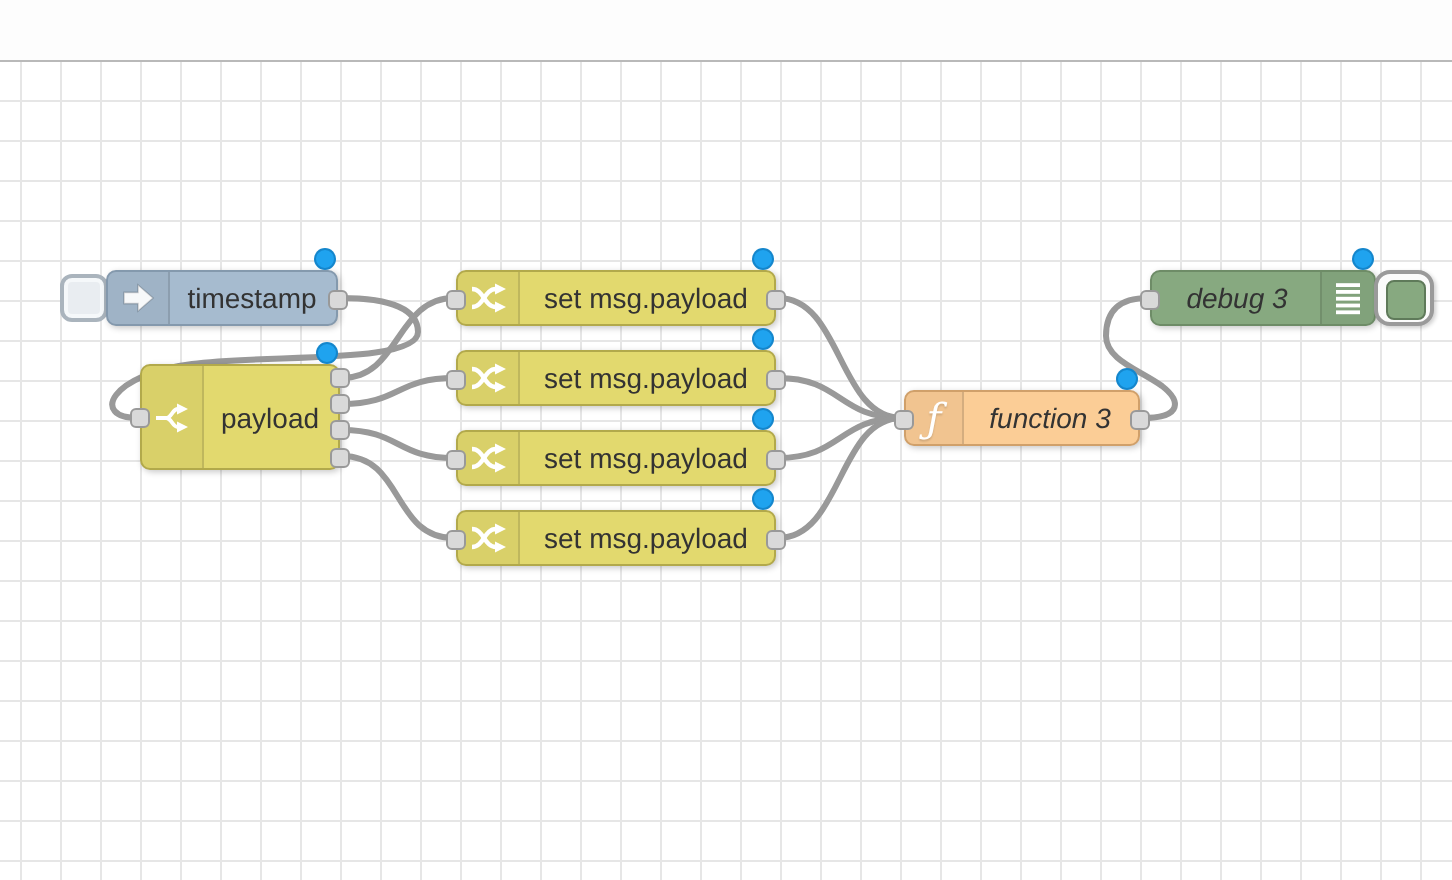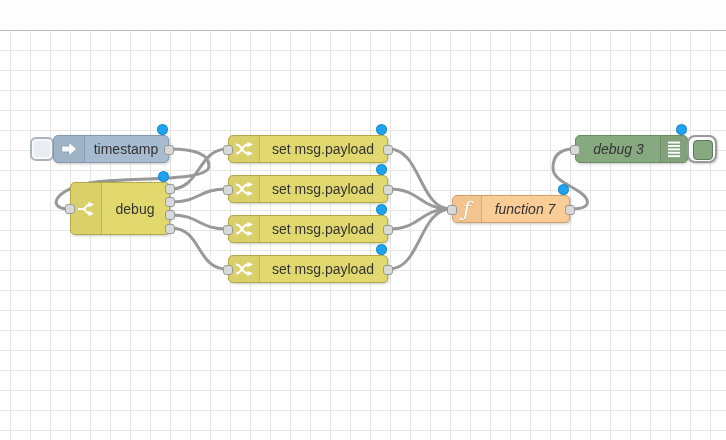--- a/index.html
+++ b/index.html
@@ -108,7 +108,7 @@
           <path d="M12.5 11.8 L18 14.5 L12.5 17.2 Z" fill="#ffffff"></path>
         </svg>
       </div>
-      <div class="label" style="left:30px;right:0;">debug</div>
+      <div class="label" style="left:30px;right:0;">payload</div>
       <div class="port in" style="top:21px;"></div>
       <div class="port out" style="top:1px;"></div>
       <div class="port out" style="top:14px;"></div>

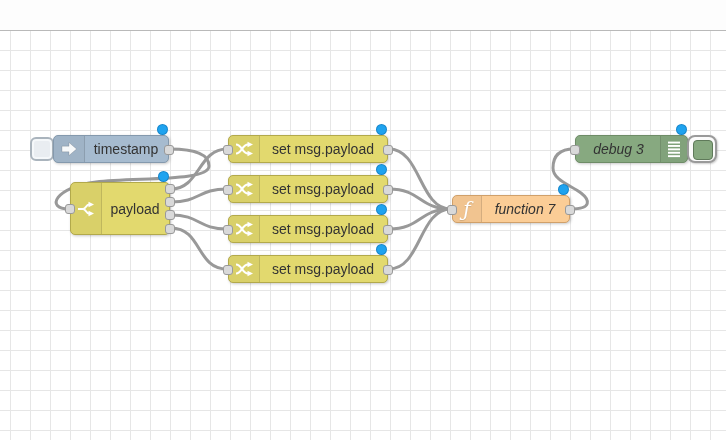--- a/index.html
+++ b/index.html
@@ -184,7 +184,7 @@
       <div class="iconstrip left" style="width:28px;">
         <span class="ficon">ƒ</span>
       </div>
-      <div class="label" style="left:28px;right:0;">function 7</div>
+      <div class="label" style="left:28px;right:0;">function 3</div>
       <div class="port in" style="top:9px;"></div>
       <div class="port out" style="top:9px;"></div>
     </div>

